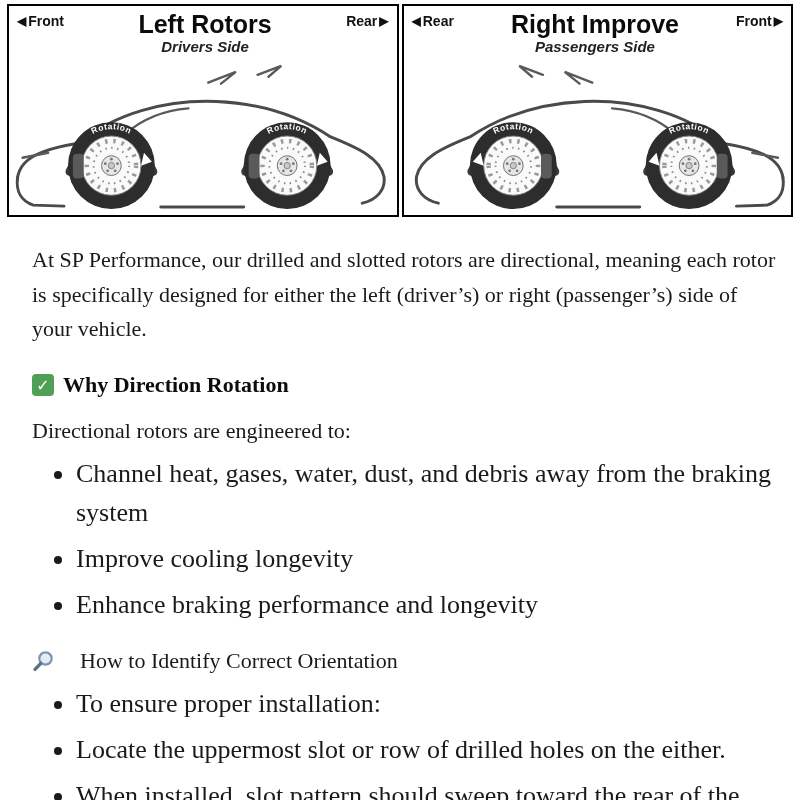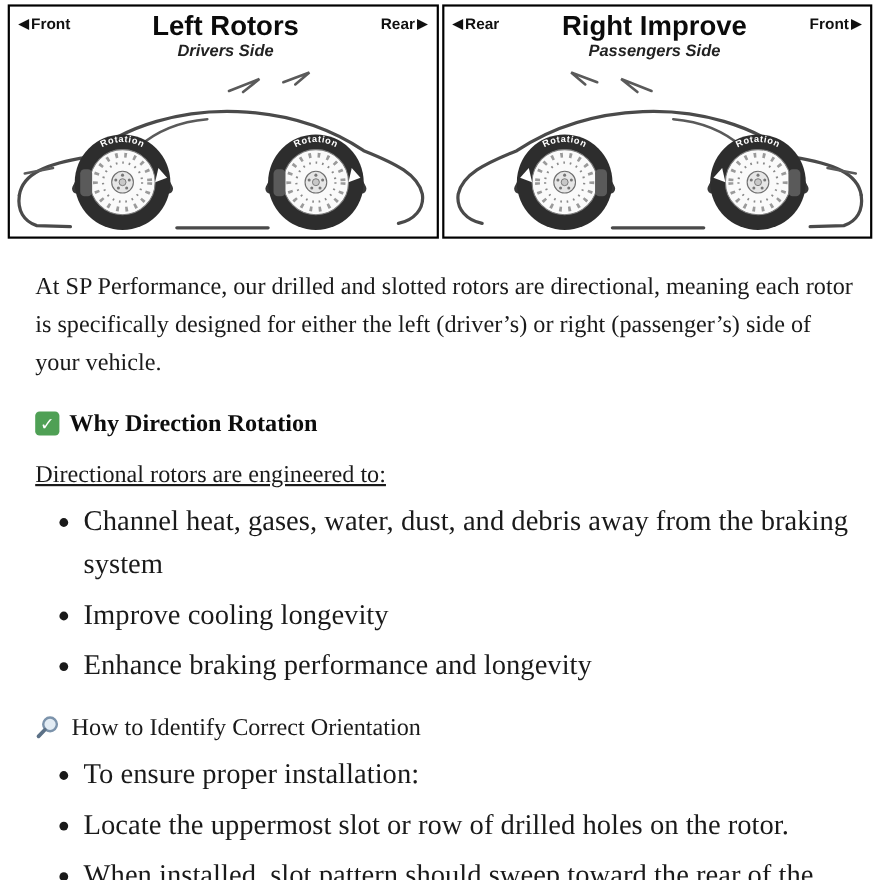--- a/index.html
+++ b/index.html
@@ -31,7 +31,7 @@
   .check-icon{display:inline-flex;align-items:center;justify-content:center;width:22px;height:22px;
     background:#4fa055;border-radius:4px;color:#fff;font-size:16px;font-weight:bold;
     font-family:"DejaVu Sans", sans-serif;flex:0 0 auto;}
-  .lead{font-size:22px;line-height:1.5;margin:16px 0 4px 0;text-decoration:underline;}
+  .lead{font-size:22px;line-height:1.5;margin:16px 0 4px 0;}
   ul.blist{margin:6px 0 12px 0;padding-left:44px;}
   ul.blist li{font-size:26px;line-height:1.5;margin:7px 0;}
   .h-regular{display:flex;align-items:center;gap:9px;font-size:22px;font-weight:normal;margin:24px 0 10px 0;color:#1a1a1a;}

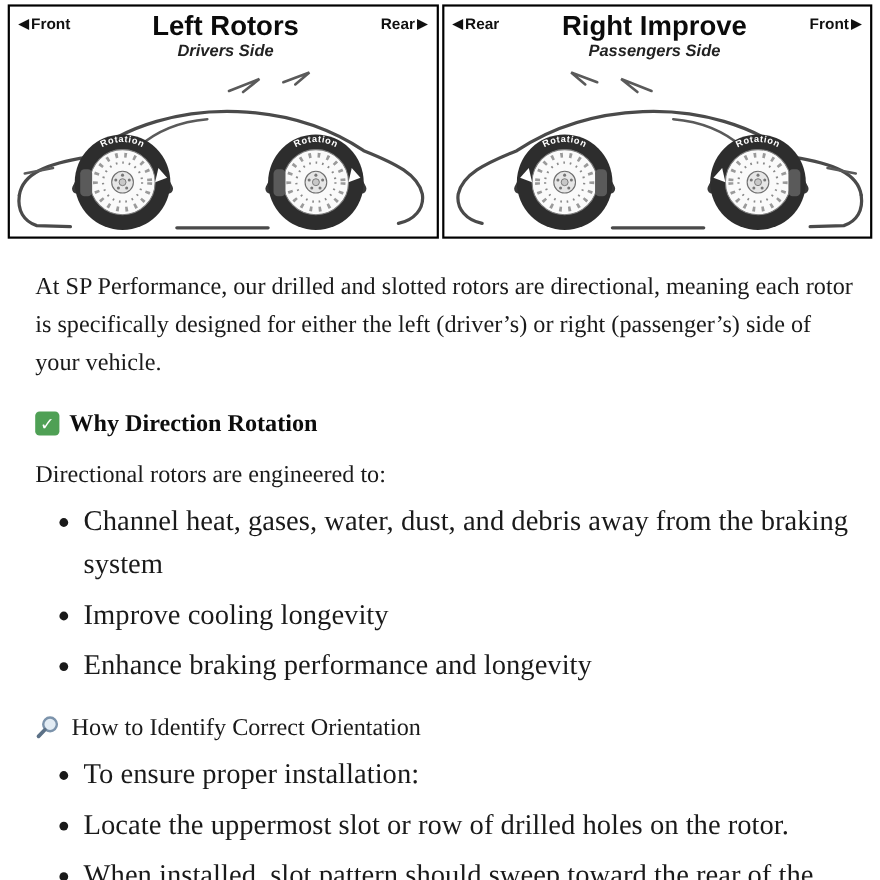--- a/index.html
+++ b/index.html
@@ -34,7 +34,7 @@
   .lead{font-size:22px;line-height:1.5;margin:16px 0 4px 0;}
   ul.blist{margin:6px 0 12px 0;padding-left:44px;}
   ul.blist li{font-size:26px;line-height:1.5;margin:7px 0;}
-  .h-regular{display:flex;align-items:center;gap:9px;font-size:22px;font-weight:normal;margin:24px 0 10px 0;color:#1a1a1a;}
+  .h-regular{display:flex;align-items:center;gap:24px;font-size:22px;font-weight:normal;margin:24px 0 10px 0;color:#1a1a1a;}
   .mag-icon{width:24px;height:24px;flex:0 0 auto;}
 </style>
 </head>

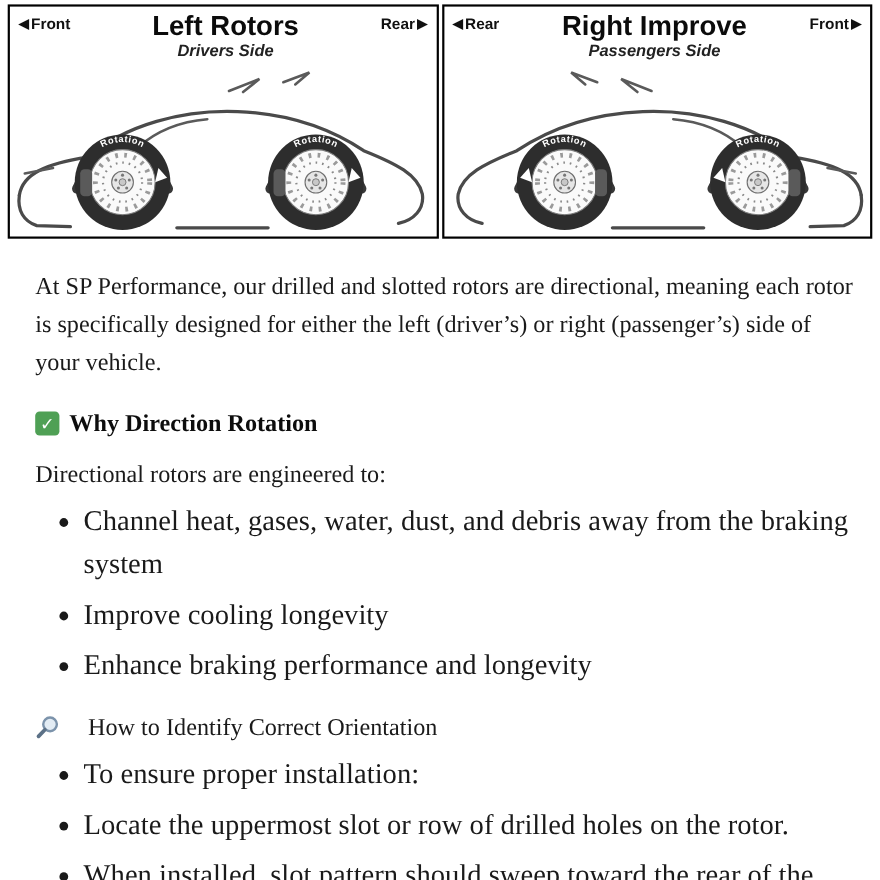--- a/index.html
+++ b/index.html
@@ -163,7 +163,7 @@
 
     <ul class="blist">
       <li>To ensure proper installation:</li>
-      <li>Locate the uppermost slot or row of drilled holes on the rotor.</li>
+      <li>Locate the uppermost slot or row of drilled holes on the either.</li>
       <li>When installed, slot pattern should sweep toward the rear of the vehicle.</li>
     </ul>
 

